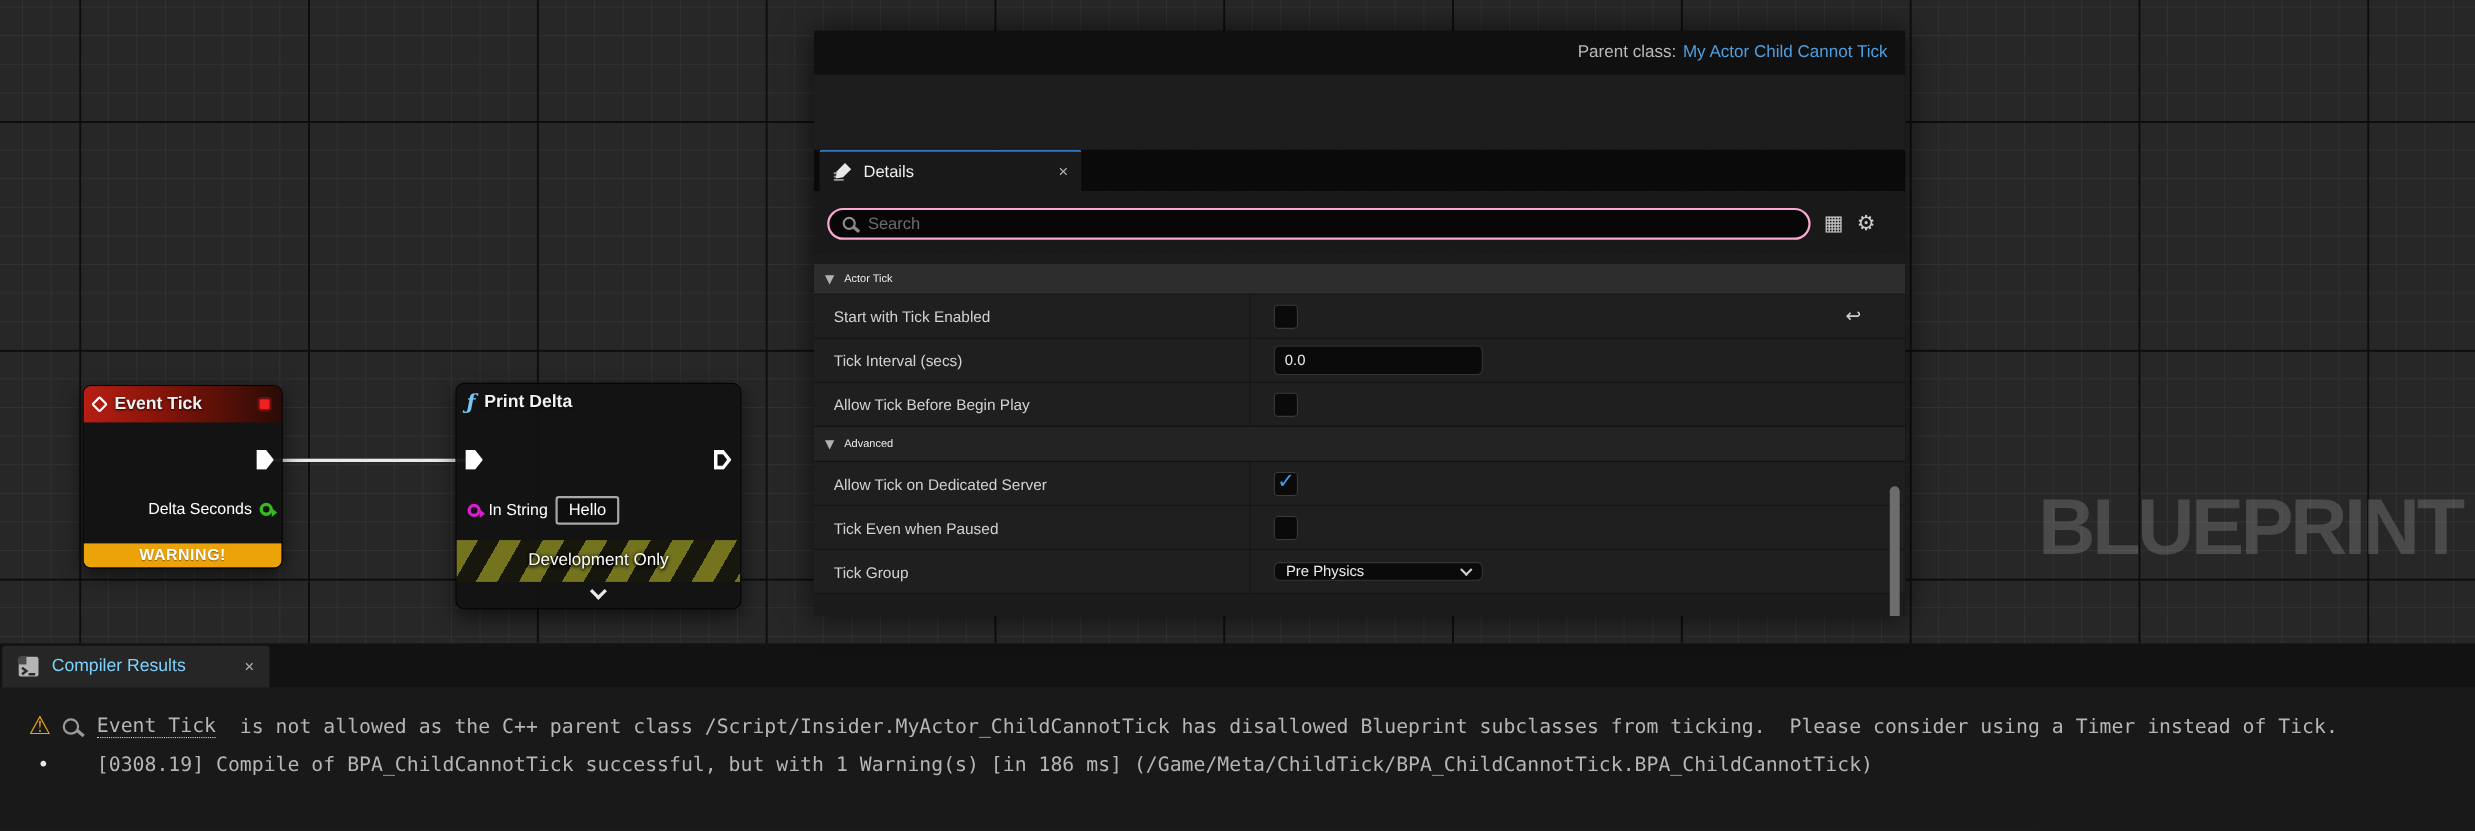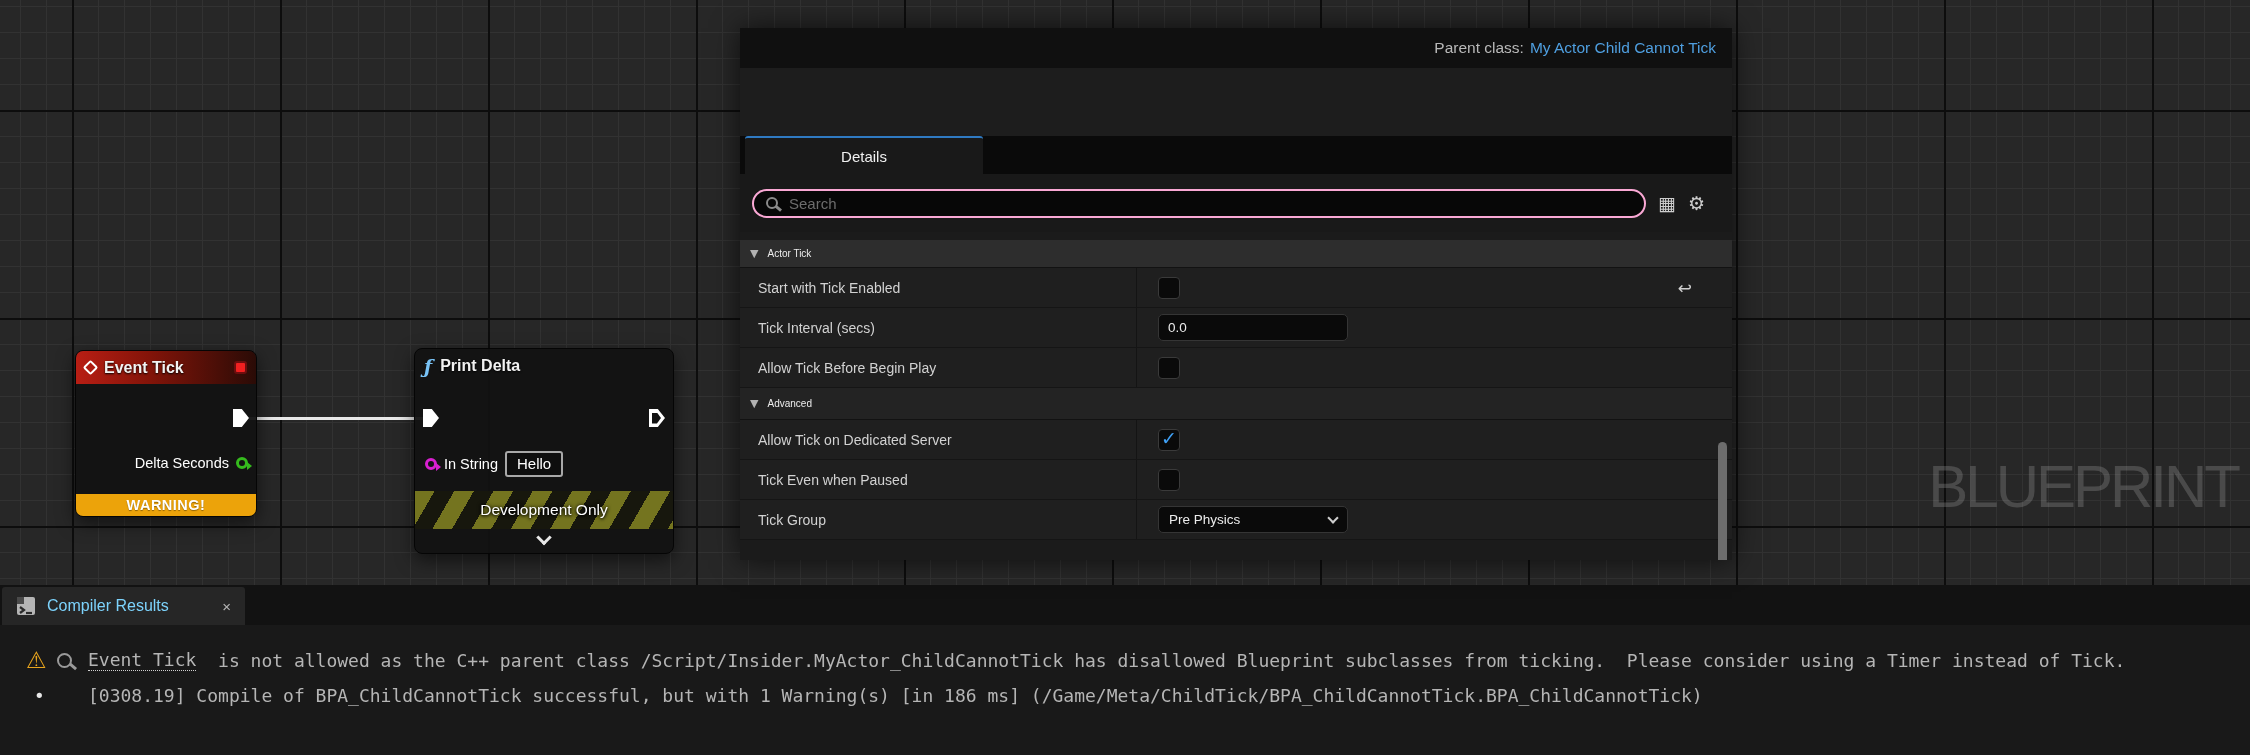--- a/index.html
+++ b/index.html
@@ -88,7 +88,7 @@
   .tab-row { height:38px; background:#0a0a0a; display:flex; align-items:flex-end; }
   .details-tab { margin-left:5px; width:238px; height:38px; background:#191919;
     border-top:2px solid #2f7ac2; border-radius:3px 3px 0 0;
-    display:flex; align-items:center; padding:0 12px; gap:10px;flex-direction:column; }
+    display:flex; align-items:center; padding:0 12px; gap:10px; }
   .details-tab .tab-label { font-size:15px; color:#efefef; }
   .tab-close { margin-left:auto; color:#b5b5b5; font-size:15px; cursor:pointer; }
   .search-row { height:58px; background:#191919; display:flex; align-items:center; padding:0 12px; gap:12px; }

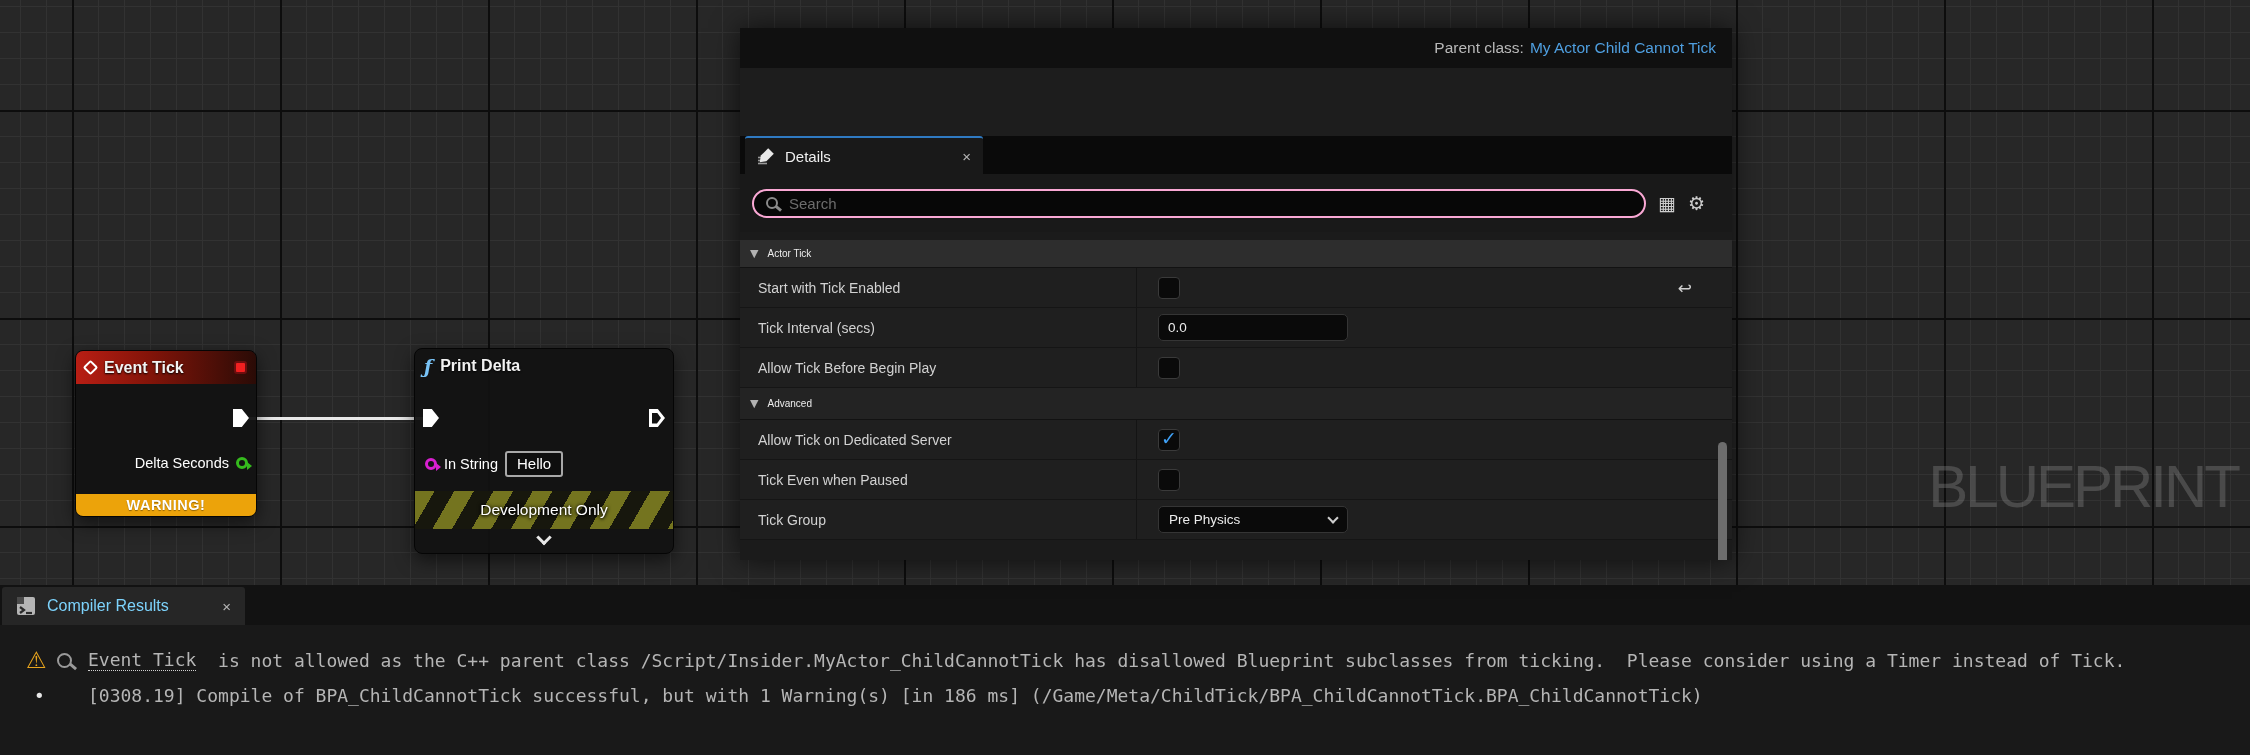--- a/index.html
+++ b/index.html
@@ -120,7 +120,7 @@
     font-family:"DejaVu Sans",sans-serif; line-height:1; margin-top:-2px; }
   .text-input { width:190px; height:27px; background:#0a0a0a; border:1px solid #353535; border-radius:5px;
     color:#ececec; font-size:13.5px; padding:0 9px; font-family:"Liberation Sans",sans-serif; outline:none; }
-  .dropdown { width:190px; height:27px; background:#0a0a0a; border:1px solid #353535; border-radius:5px;
+  .dropdown { width:190px; height:17px; background:#0a0a0a; border:1px solid #353535; border-radius:5px;
     display:flex; align-items:center; justify-content:space-between; padding:0 10px; cursor:pointer; }
   .dropdown .dval { font-size:13.5px; color:#ececec; }
   .dd-chevron { width:8px; height:8px; border-right:2px solid #cfcfcf; border-bottom:2px solid #cfcfcf;

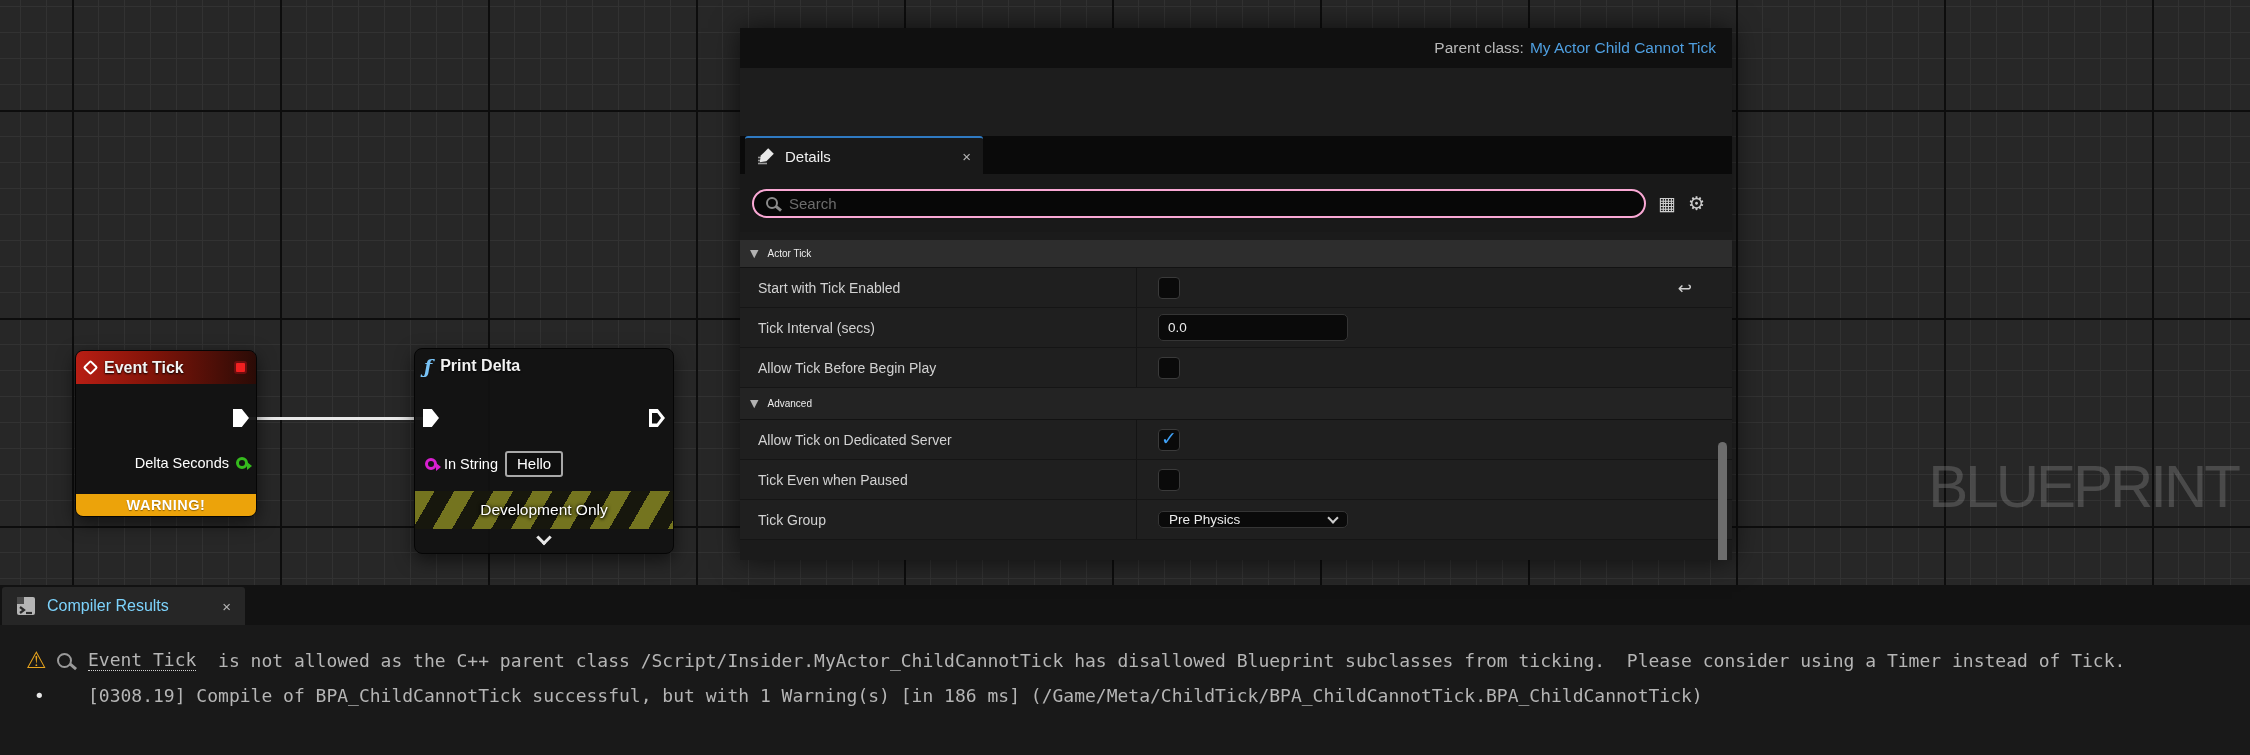--- a/index.html
+++ b/index.html
@@ -22,8 +22,8 @@
     background-position: 72px 110px, 72px 110px, 20px 6px, 20px 6px;
   }
   .watermark {
-    position:absolute; right:12px; top:452px;
-    font-size:60px; font-weight:normal; letter-spacing:-3px;
+    position:absolute; right:12px; top:439px;
+    font-size:72px; font-weight:bold; letter-spacing:-3px;
     color:rgba(200,200,200,0.22); user-select:none; white-space:nowrap;
   }
 

